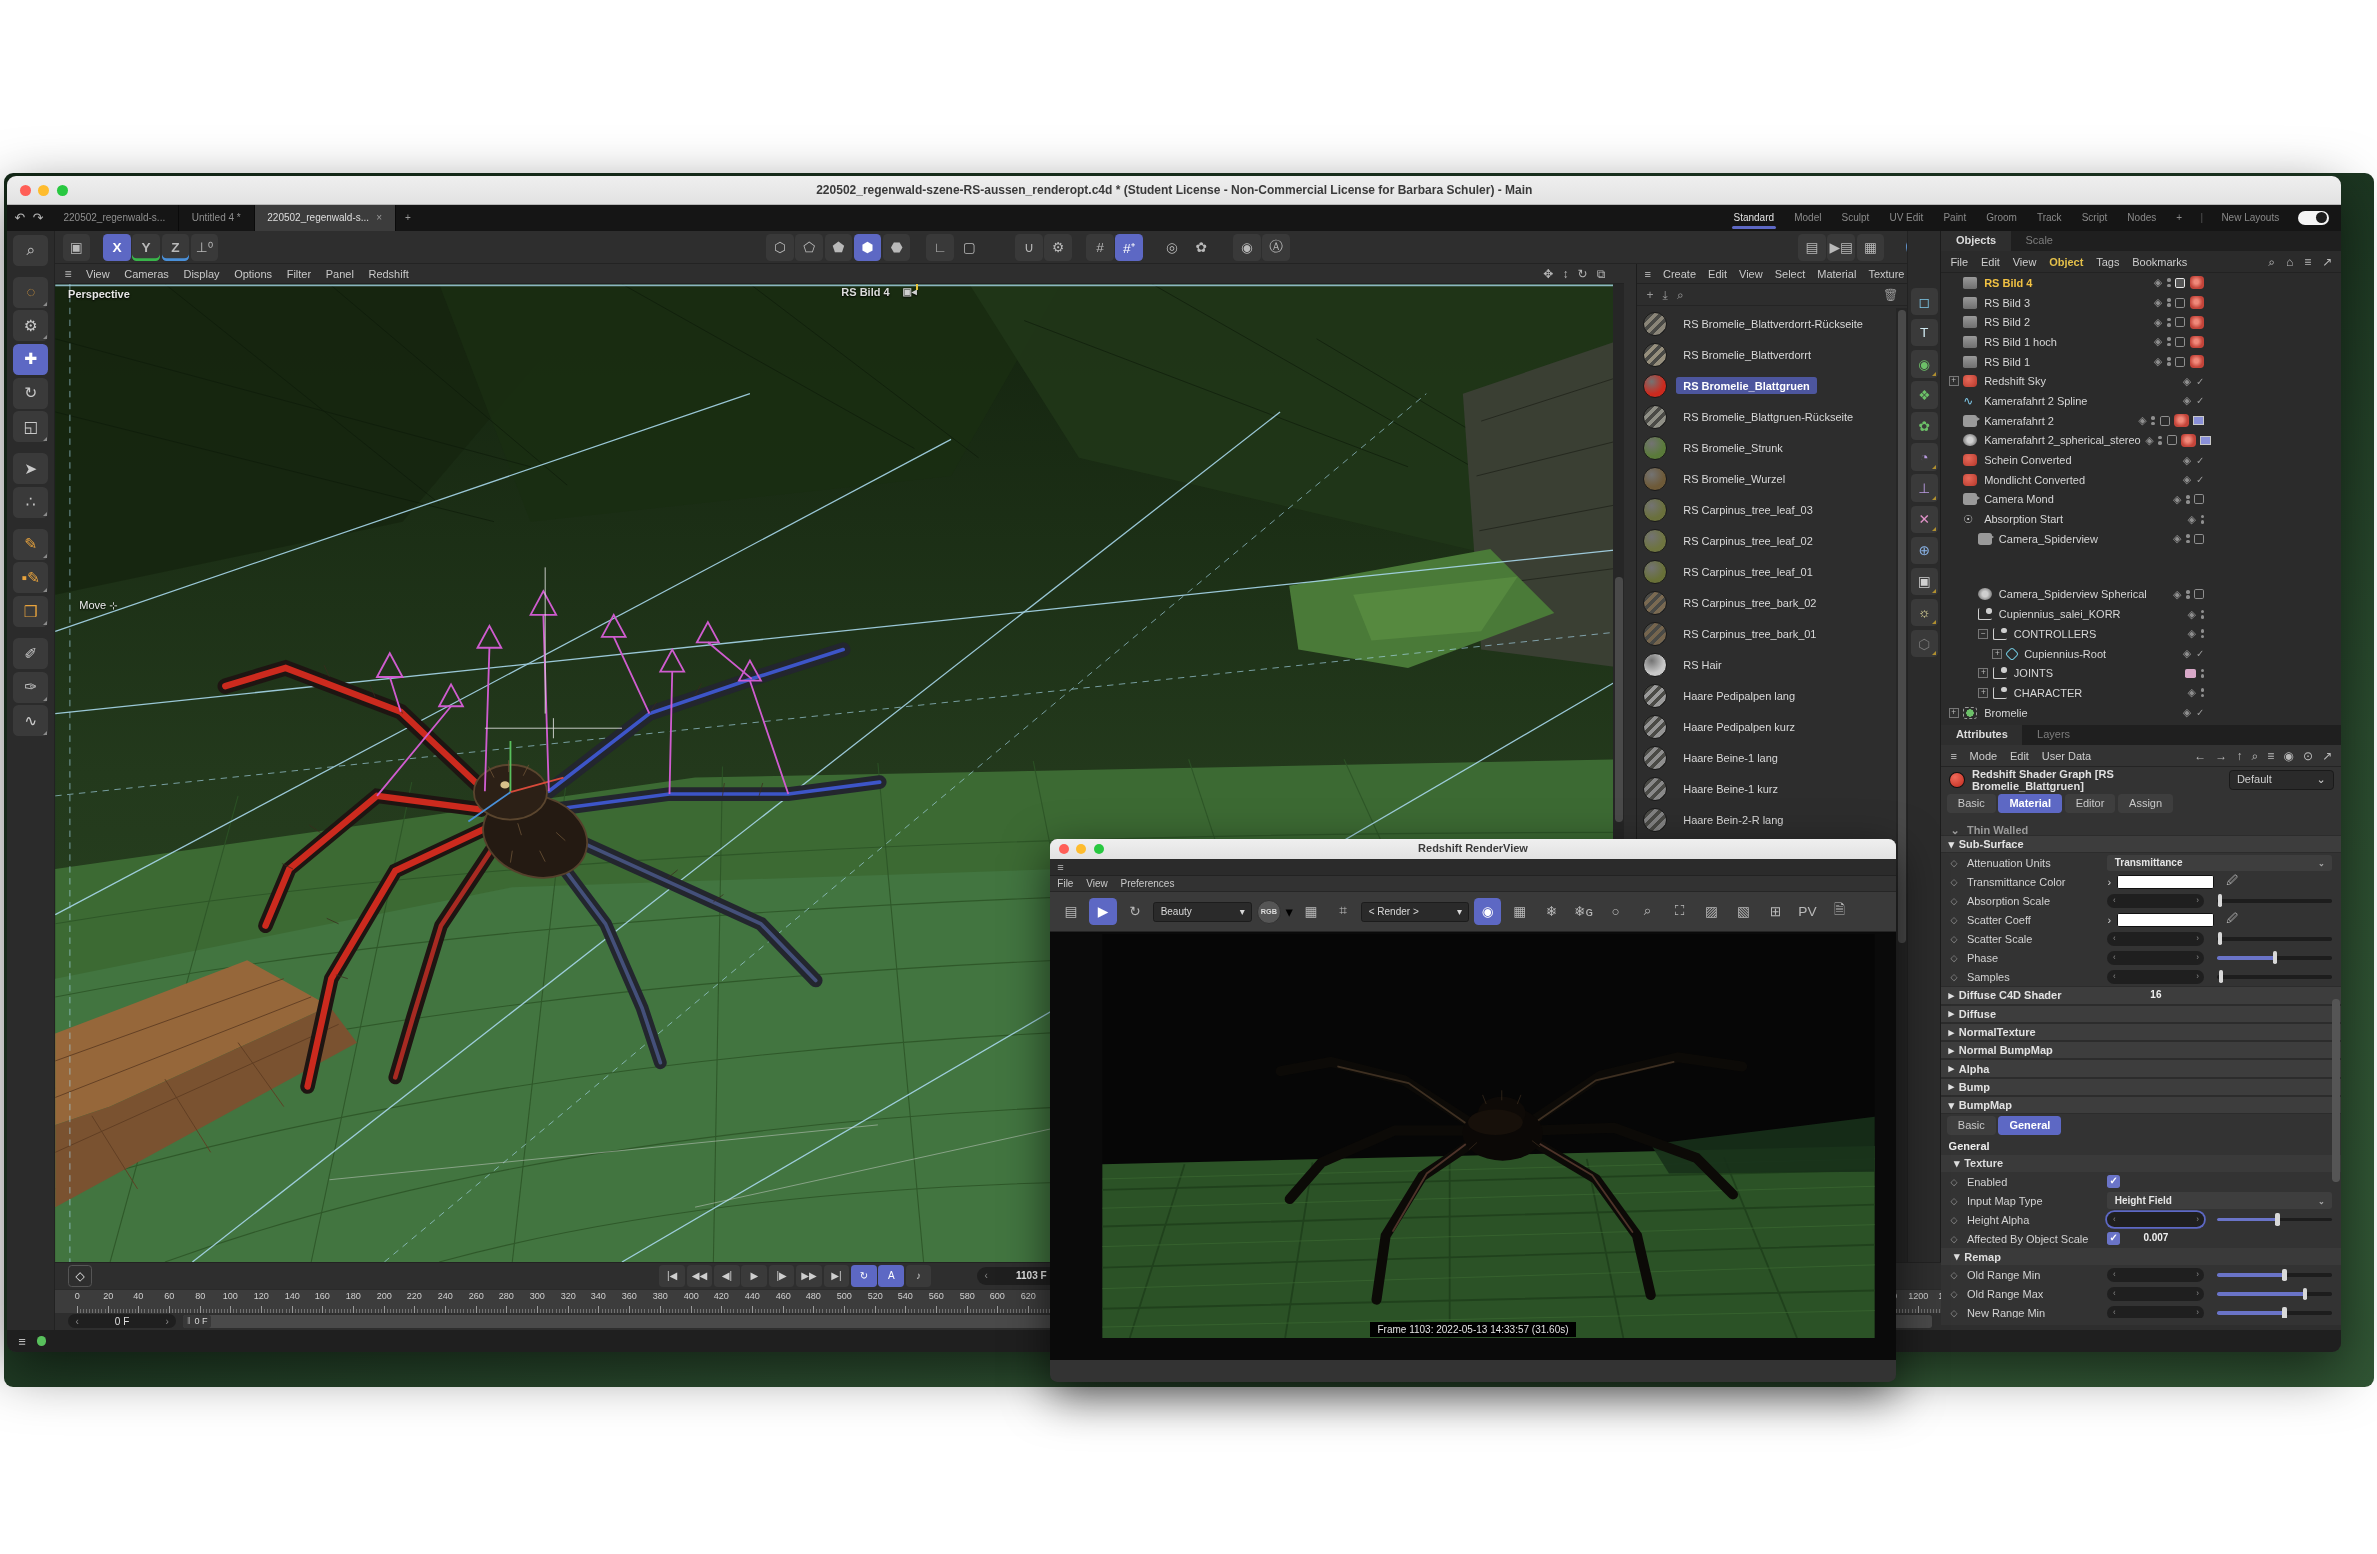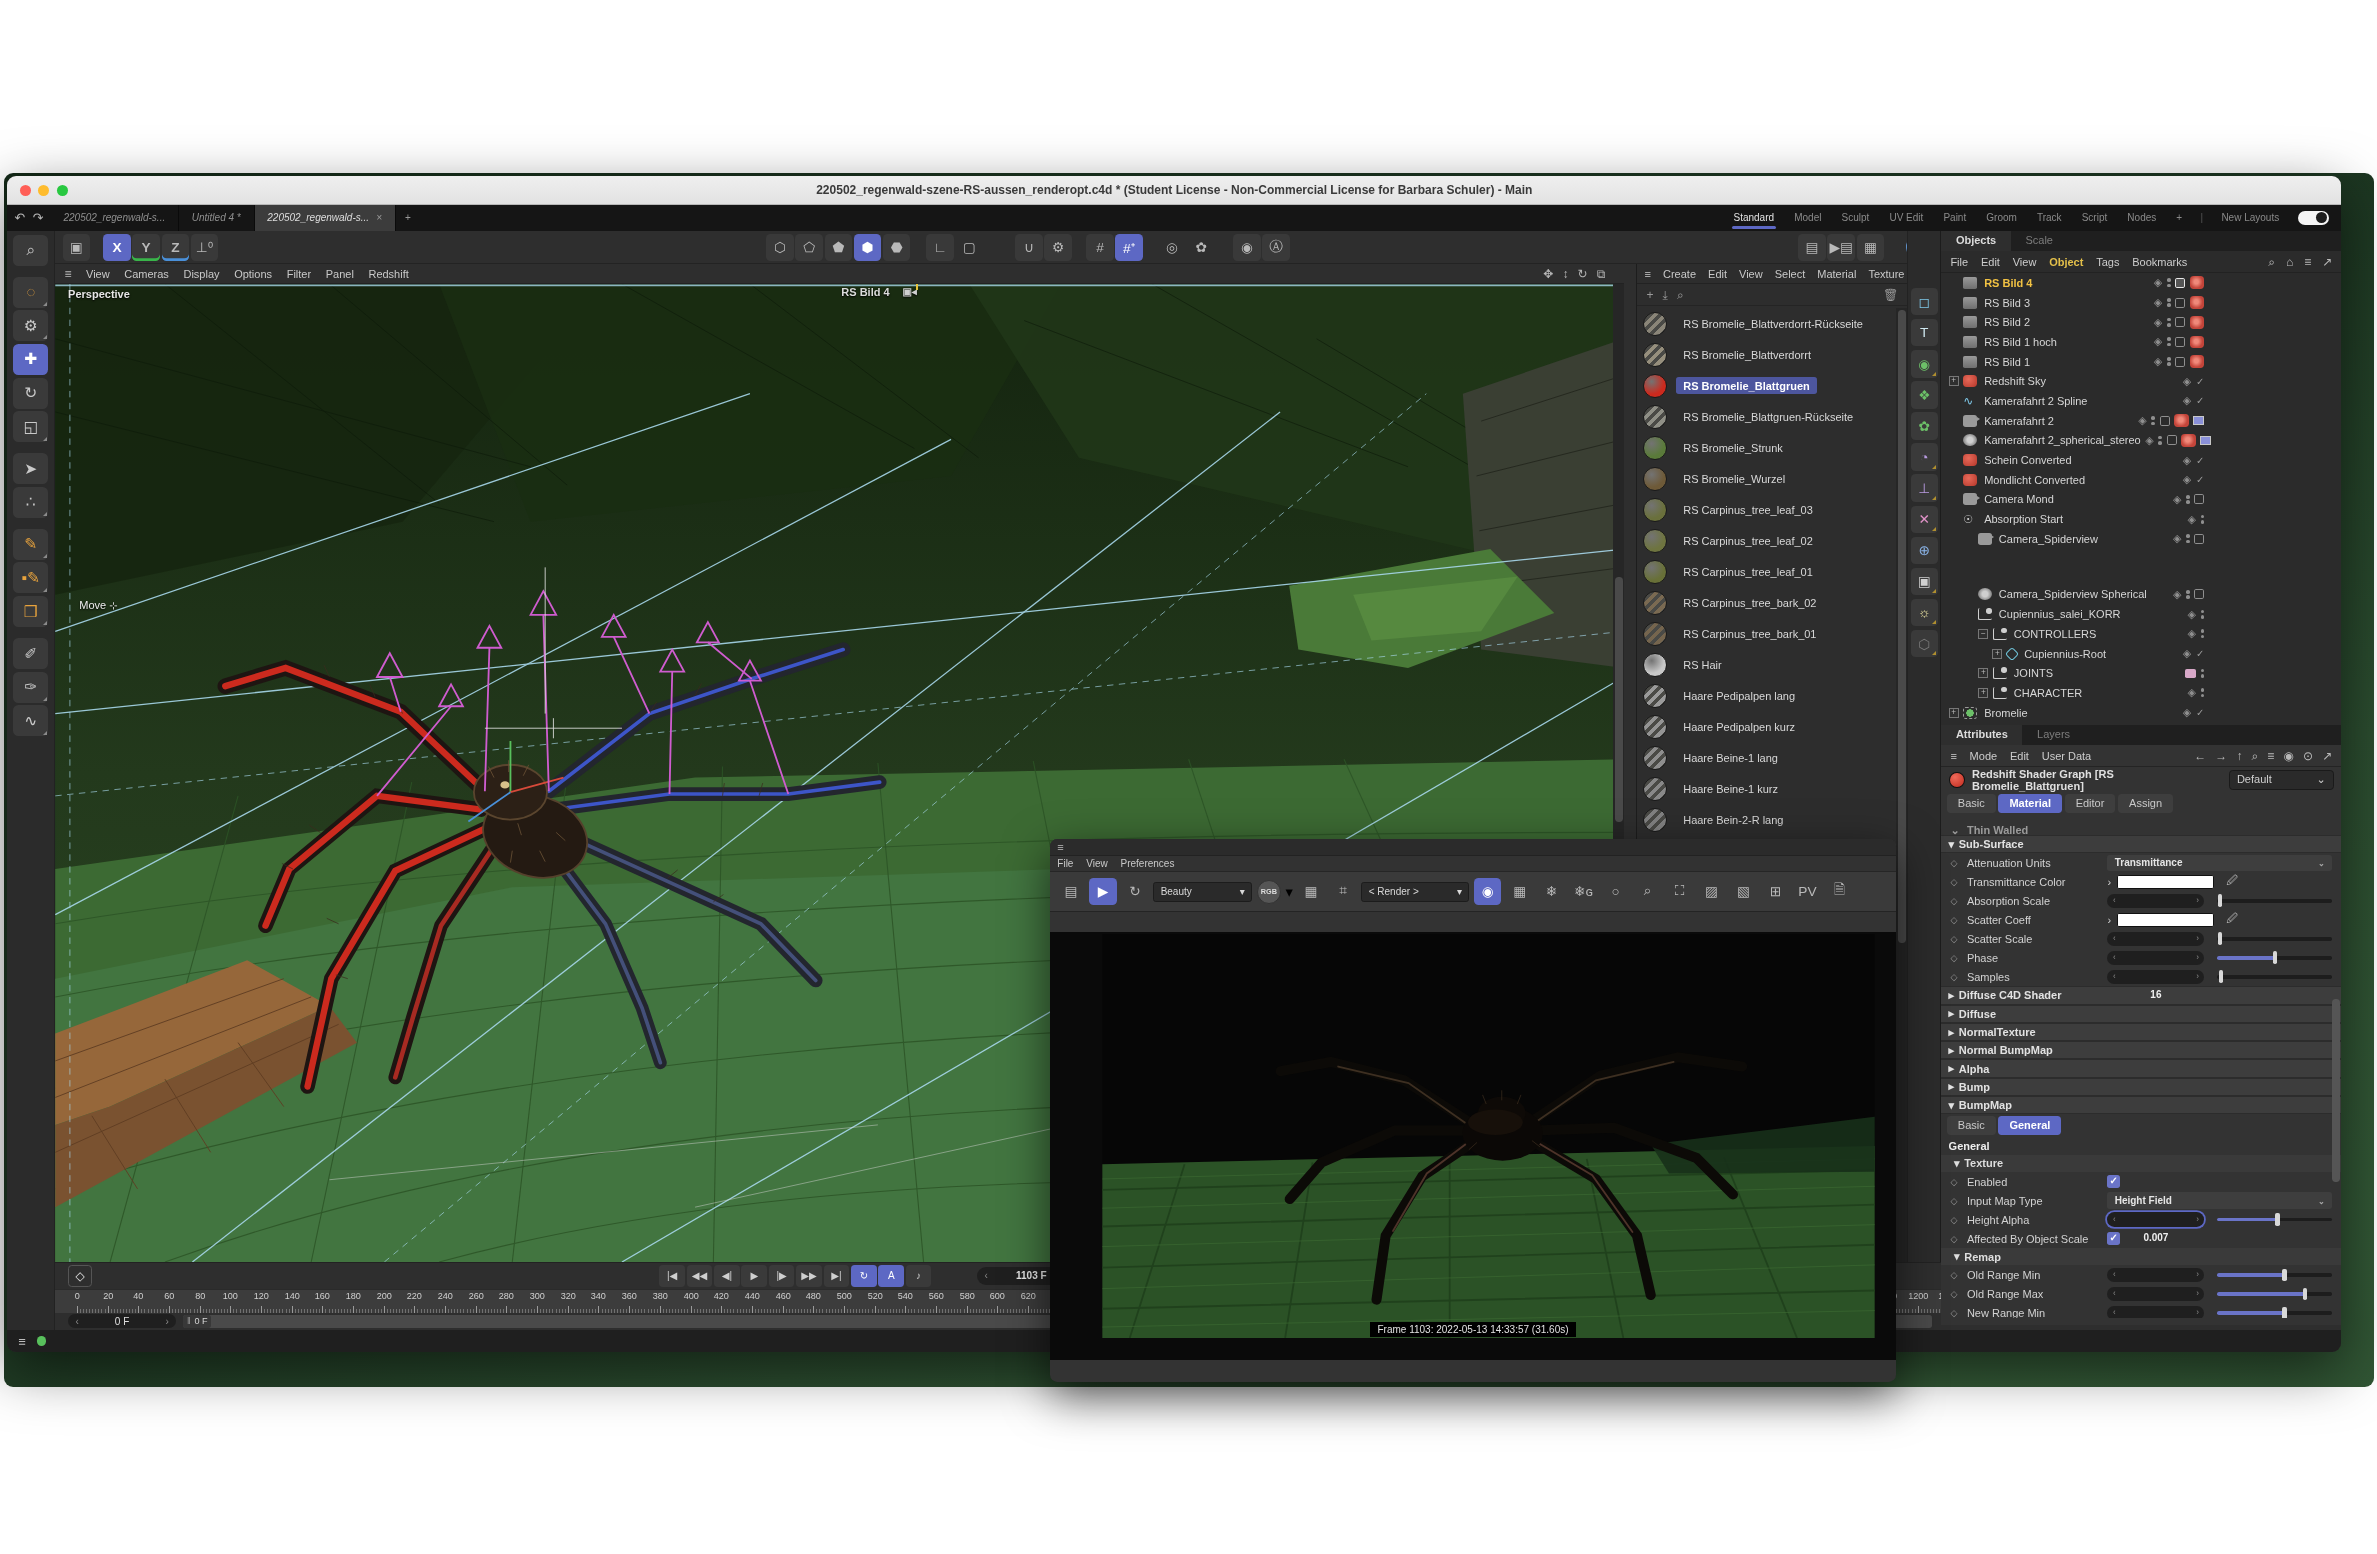--- a/index.html
+++ b/index.html
@@ -18,7 +18,7 @@
   .title-text{position:absolute;left:0;right:0;top:7.3px;text-align:center;font-size:12px;color:#3a3a3a;font-weight:bold;}
   .tabbar{position:absolute;left:0;top:29px;right:0;height:25.6px;background:#151515;display:flex;align-items:stretch;color:#9a9a9a;font-size:10px;}
   .undo-grp{display:flex;align-items:center;padding:0 7.3px;gap:7.3px;color:#b5b5b5;font-size:12.8px;}
-  .ftab{display:flex;align-items:center;padding:0 12.8px;border-right:0.9px solid #0a0a0a;color:#8f8f8f;white-space:nowrap;font-style:italic;}
+  .ftab{display:flex;align-items:center;padding:0 12.8px;border-right:0.9px solid #0a0a0a;color:#8f8f8f;white-space:nowrap;}
   .ftab.active{background:#3c3c3c;color:#dedede;}
   .ftab .x{margin-left:7.3px;color:#9a9a9a;}
   .tab-add{display:flex;align-items:center;padding:0 9.1px;color:#9a9a9a;}

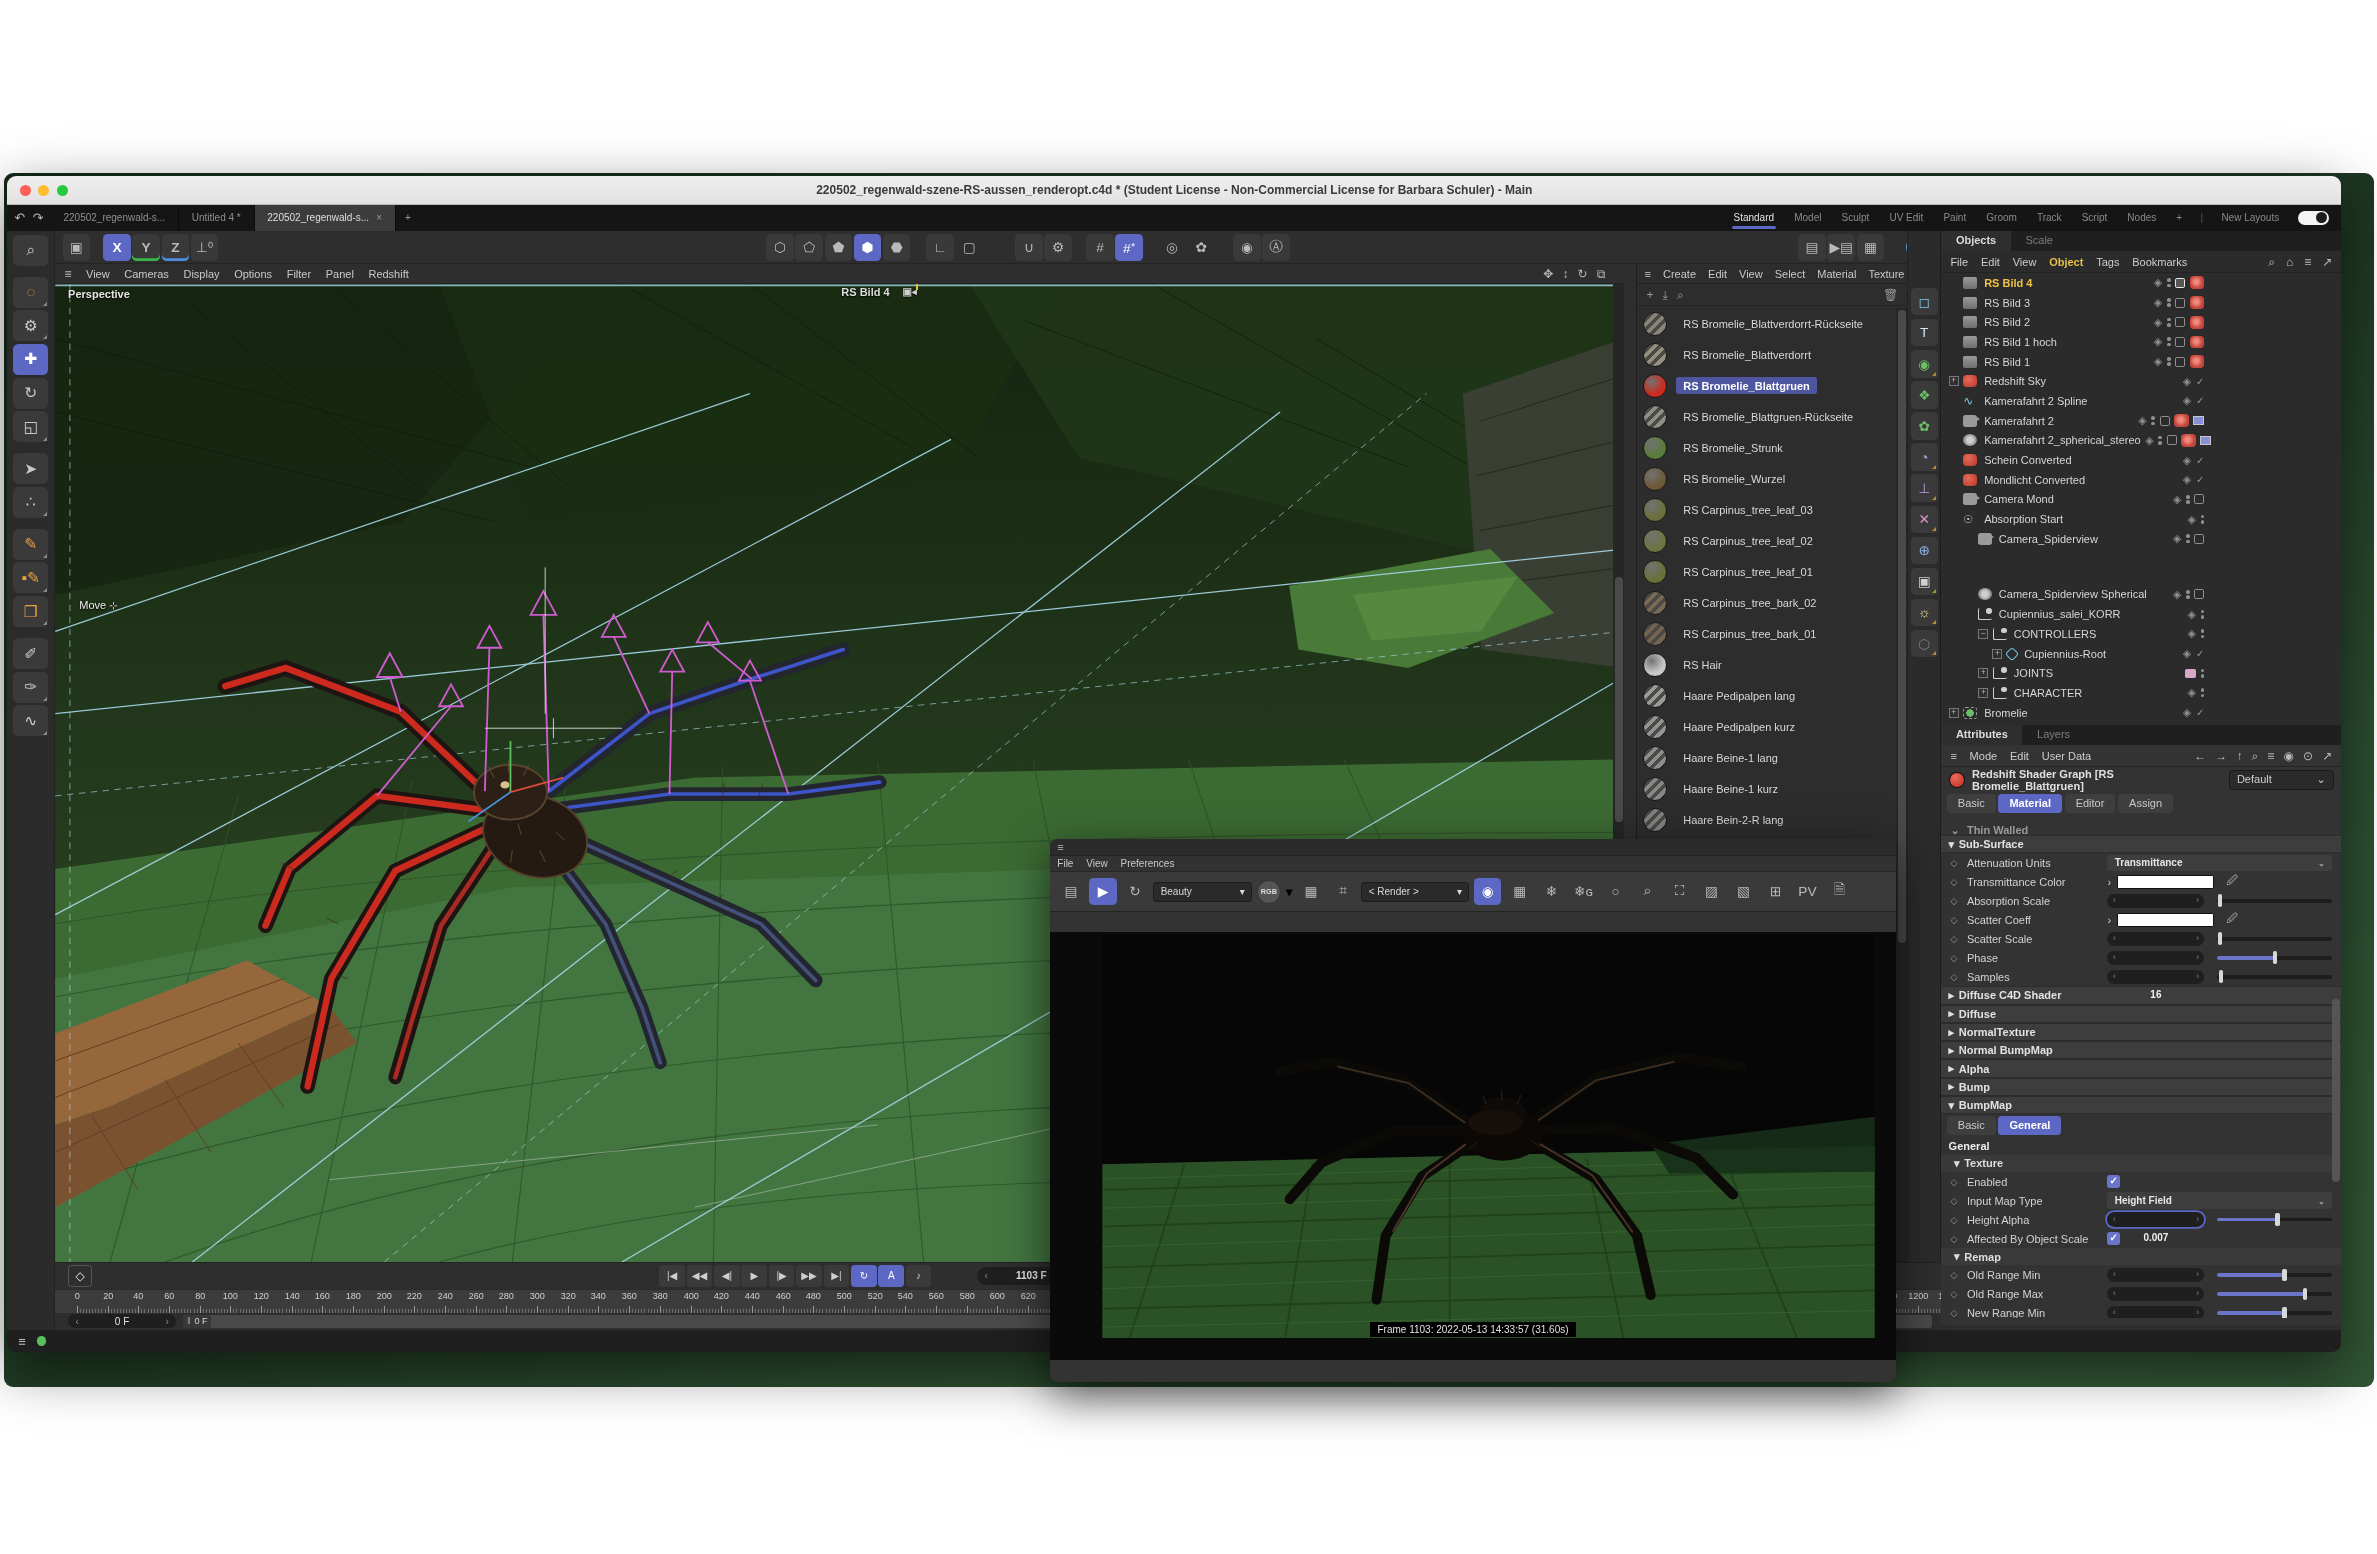--- a/index.html
+++ b/index.html
@@ -1825,6 +1825,14 @@
   </div>
 
   <div class="rview">
+    <div class="rv-title">
+      <div class="lights">
+        <div class="light l-red"></div>
+        <div class="light l-yel"></div>
+        <div class="light l-grn"></div>
+      </div>
+      <div class="t">Redshift RenderView</div>
+    </div>
     <div class="rv-burger">≡</div>
     <div class="rv-menu" id="rv-menu">
         <div style="display: inline;">File</div>

